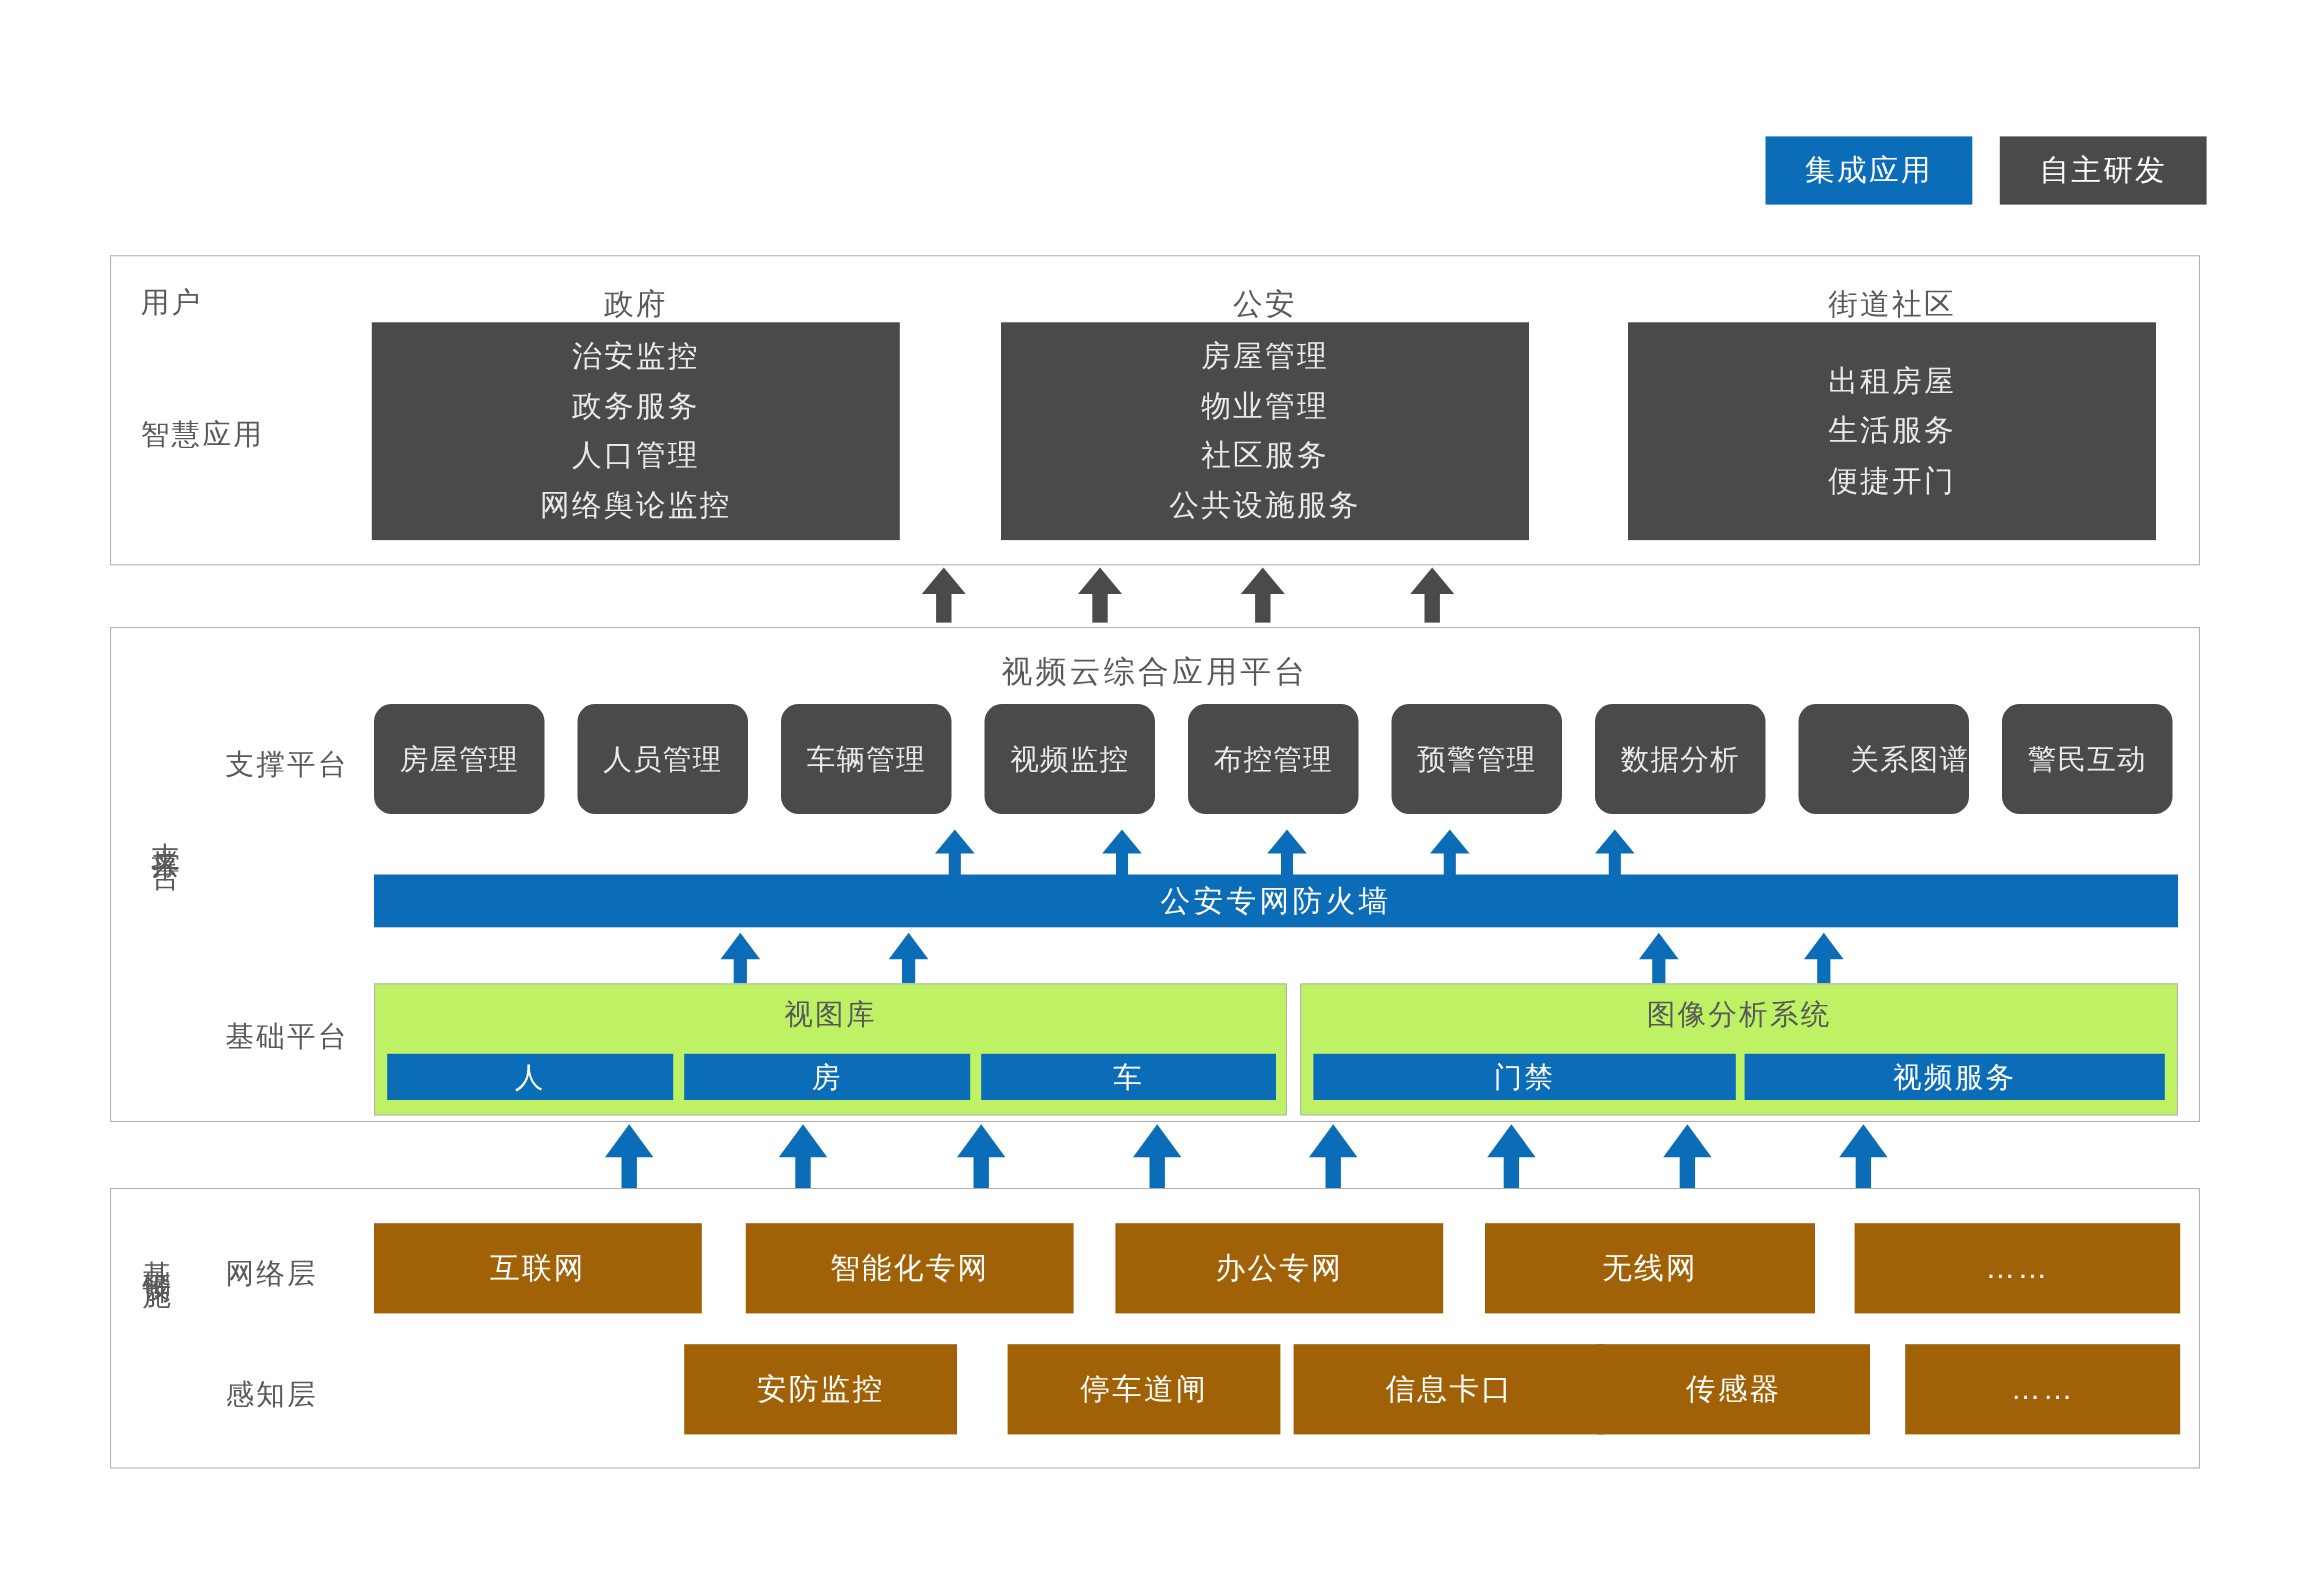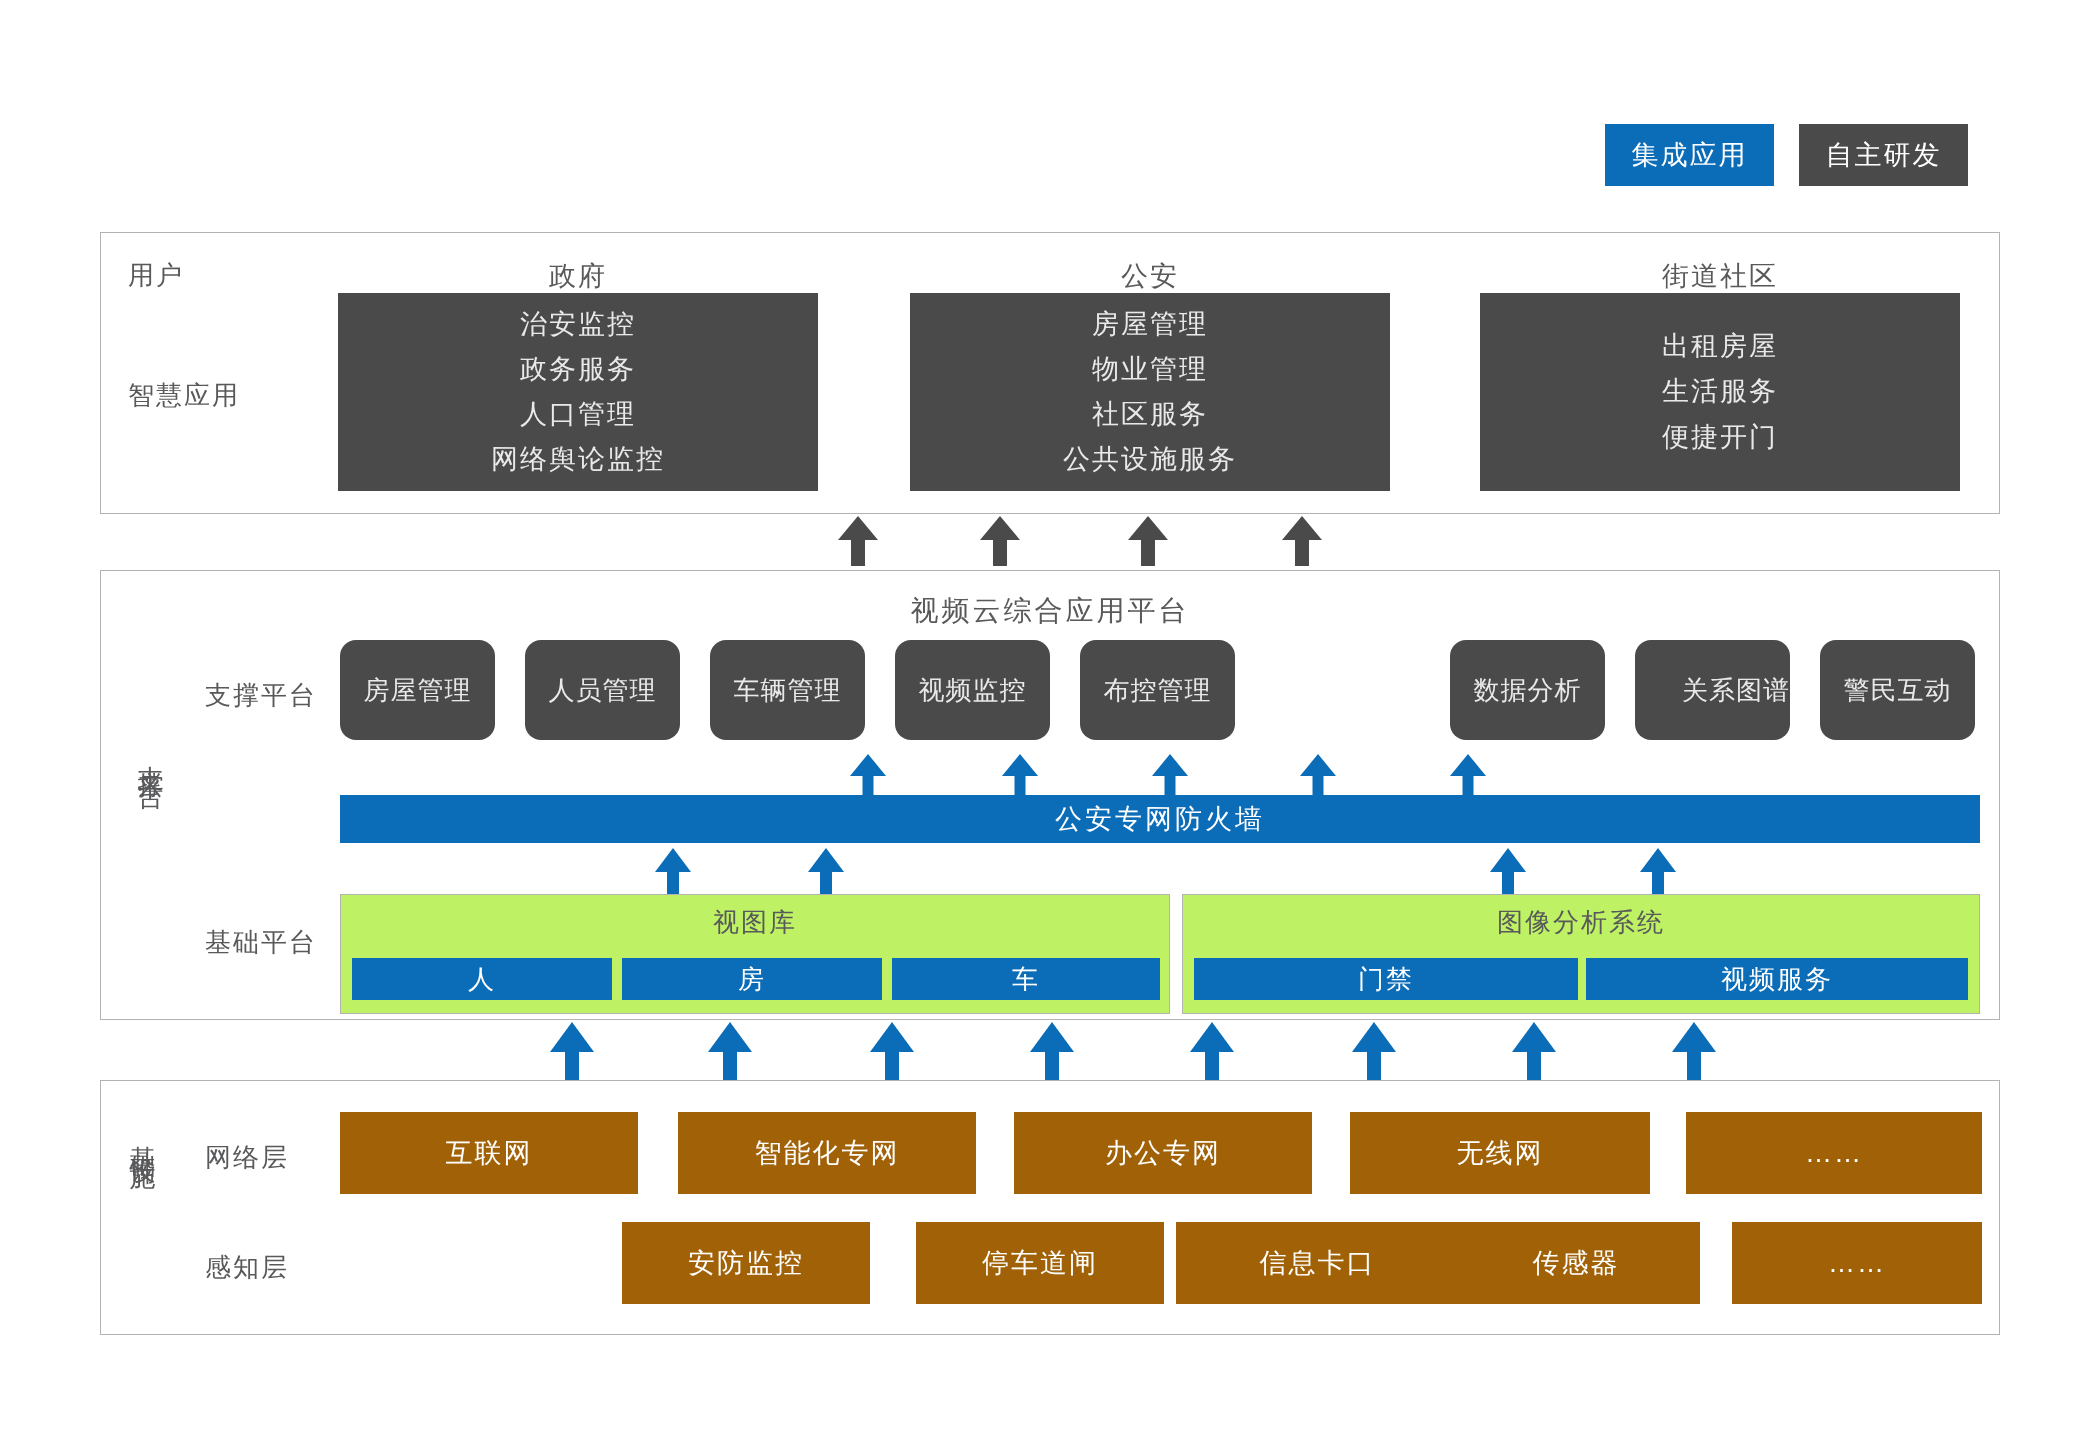--- a/index.html
+++ b/index.html
@@ -27,7 +27,7 @@
     gap: 25px;
   }
   .legend-chip {
-    width: 169px;
+    width: 188px;
     height: 62px;
     display: flex;
     align-items: center;

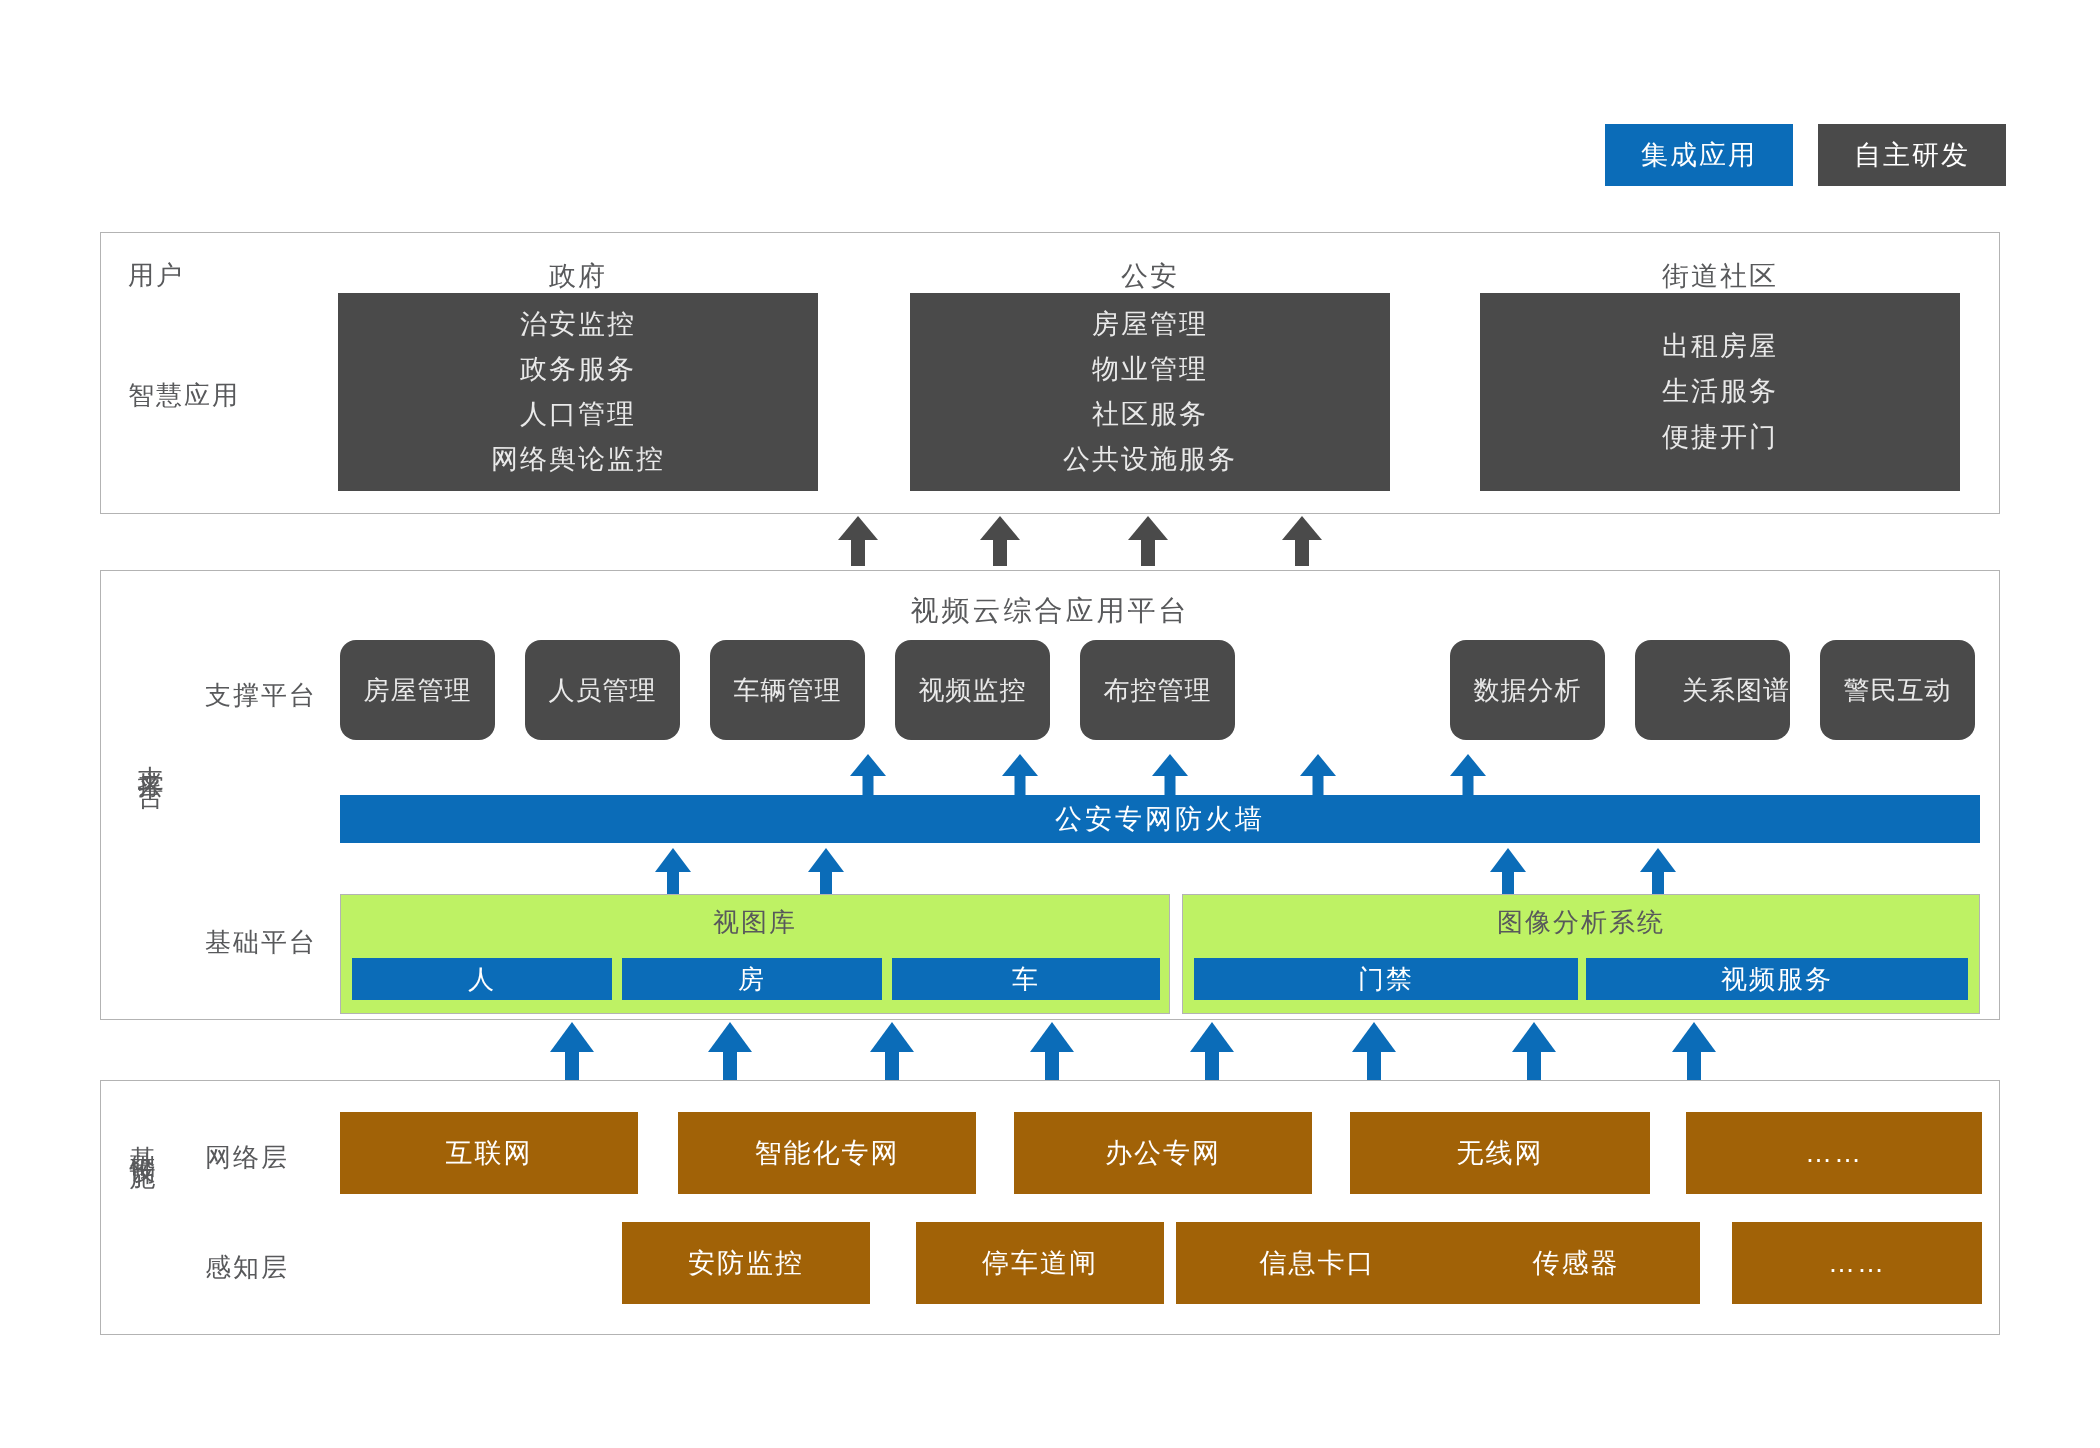--- a/index.html
+++ b/index.html
@@ -276,6 +276,7 @@
   <div class="sp-btn" style="left:710px;">车辆管理</div>
   <div class="sp-btn" style="left:895px;">视频监控</div>
   <div class="sp-btn" style="left:1080px;">布控管理</div>
+  <div class="sp-btn" style="left:1265px;">预警管理</div>
   <div class="sp-btn" style="left:1450px;">数据分析</div>
   <div class="sp-btn" style="left:1635px;padding-left:47px;">关系图谱</div>
   <div class="sp-btn" style="left:1820px;">警民互动</div>

